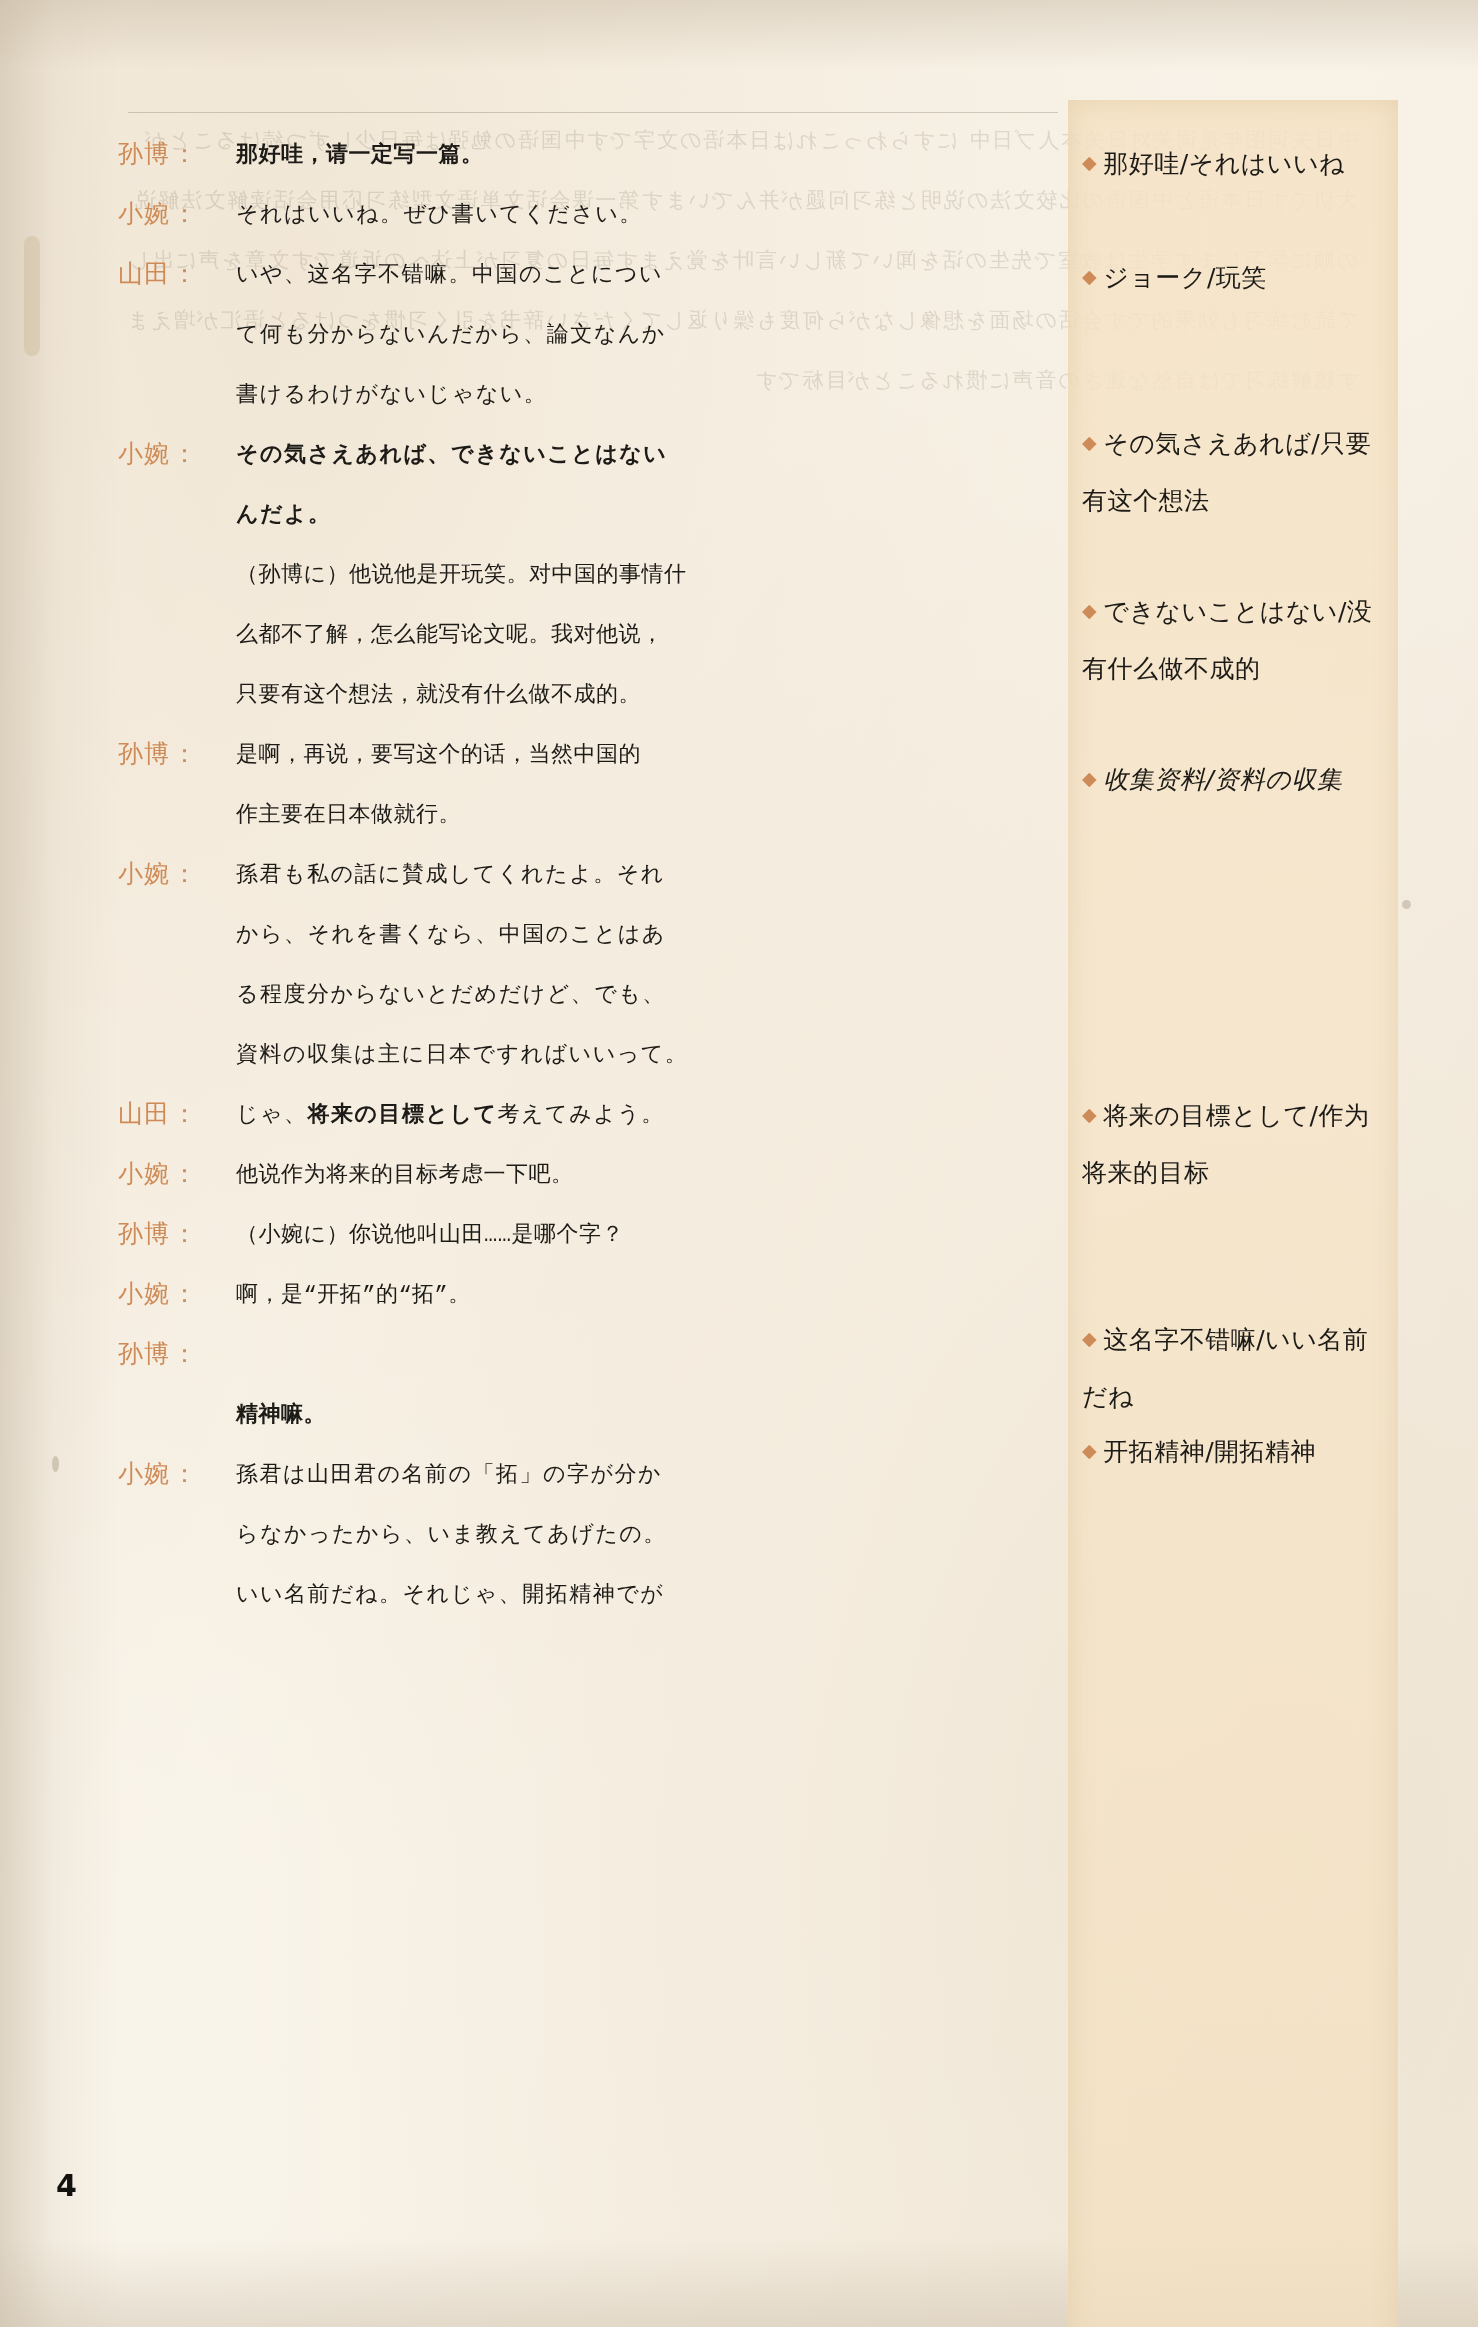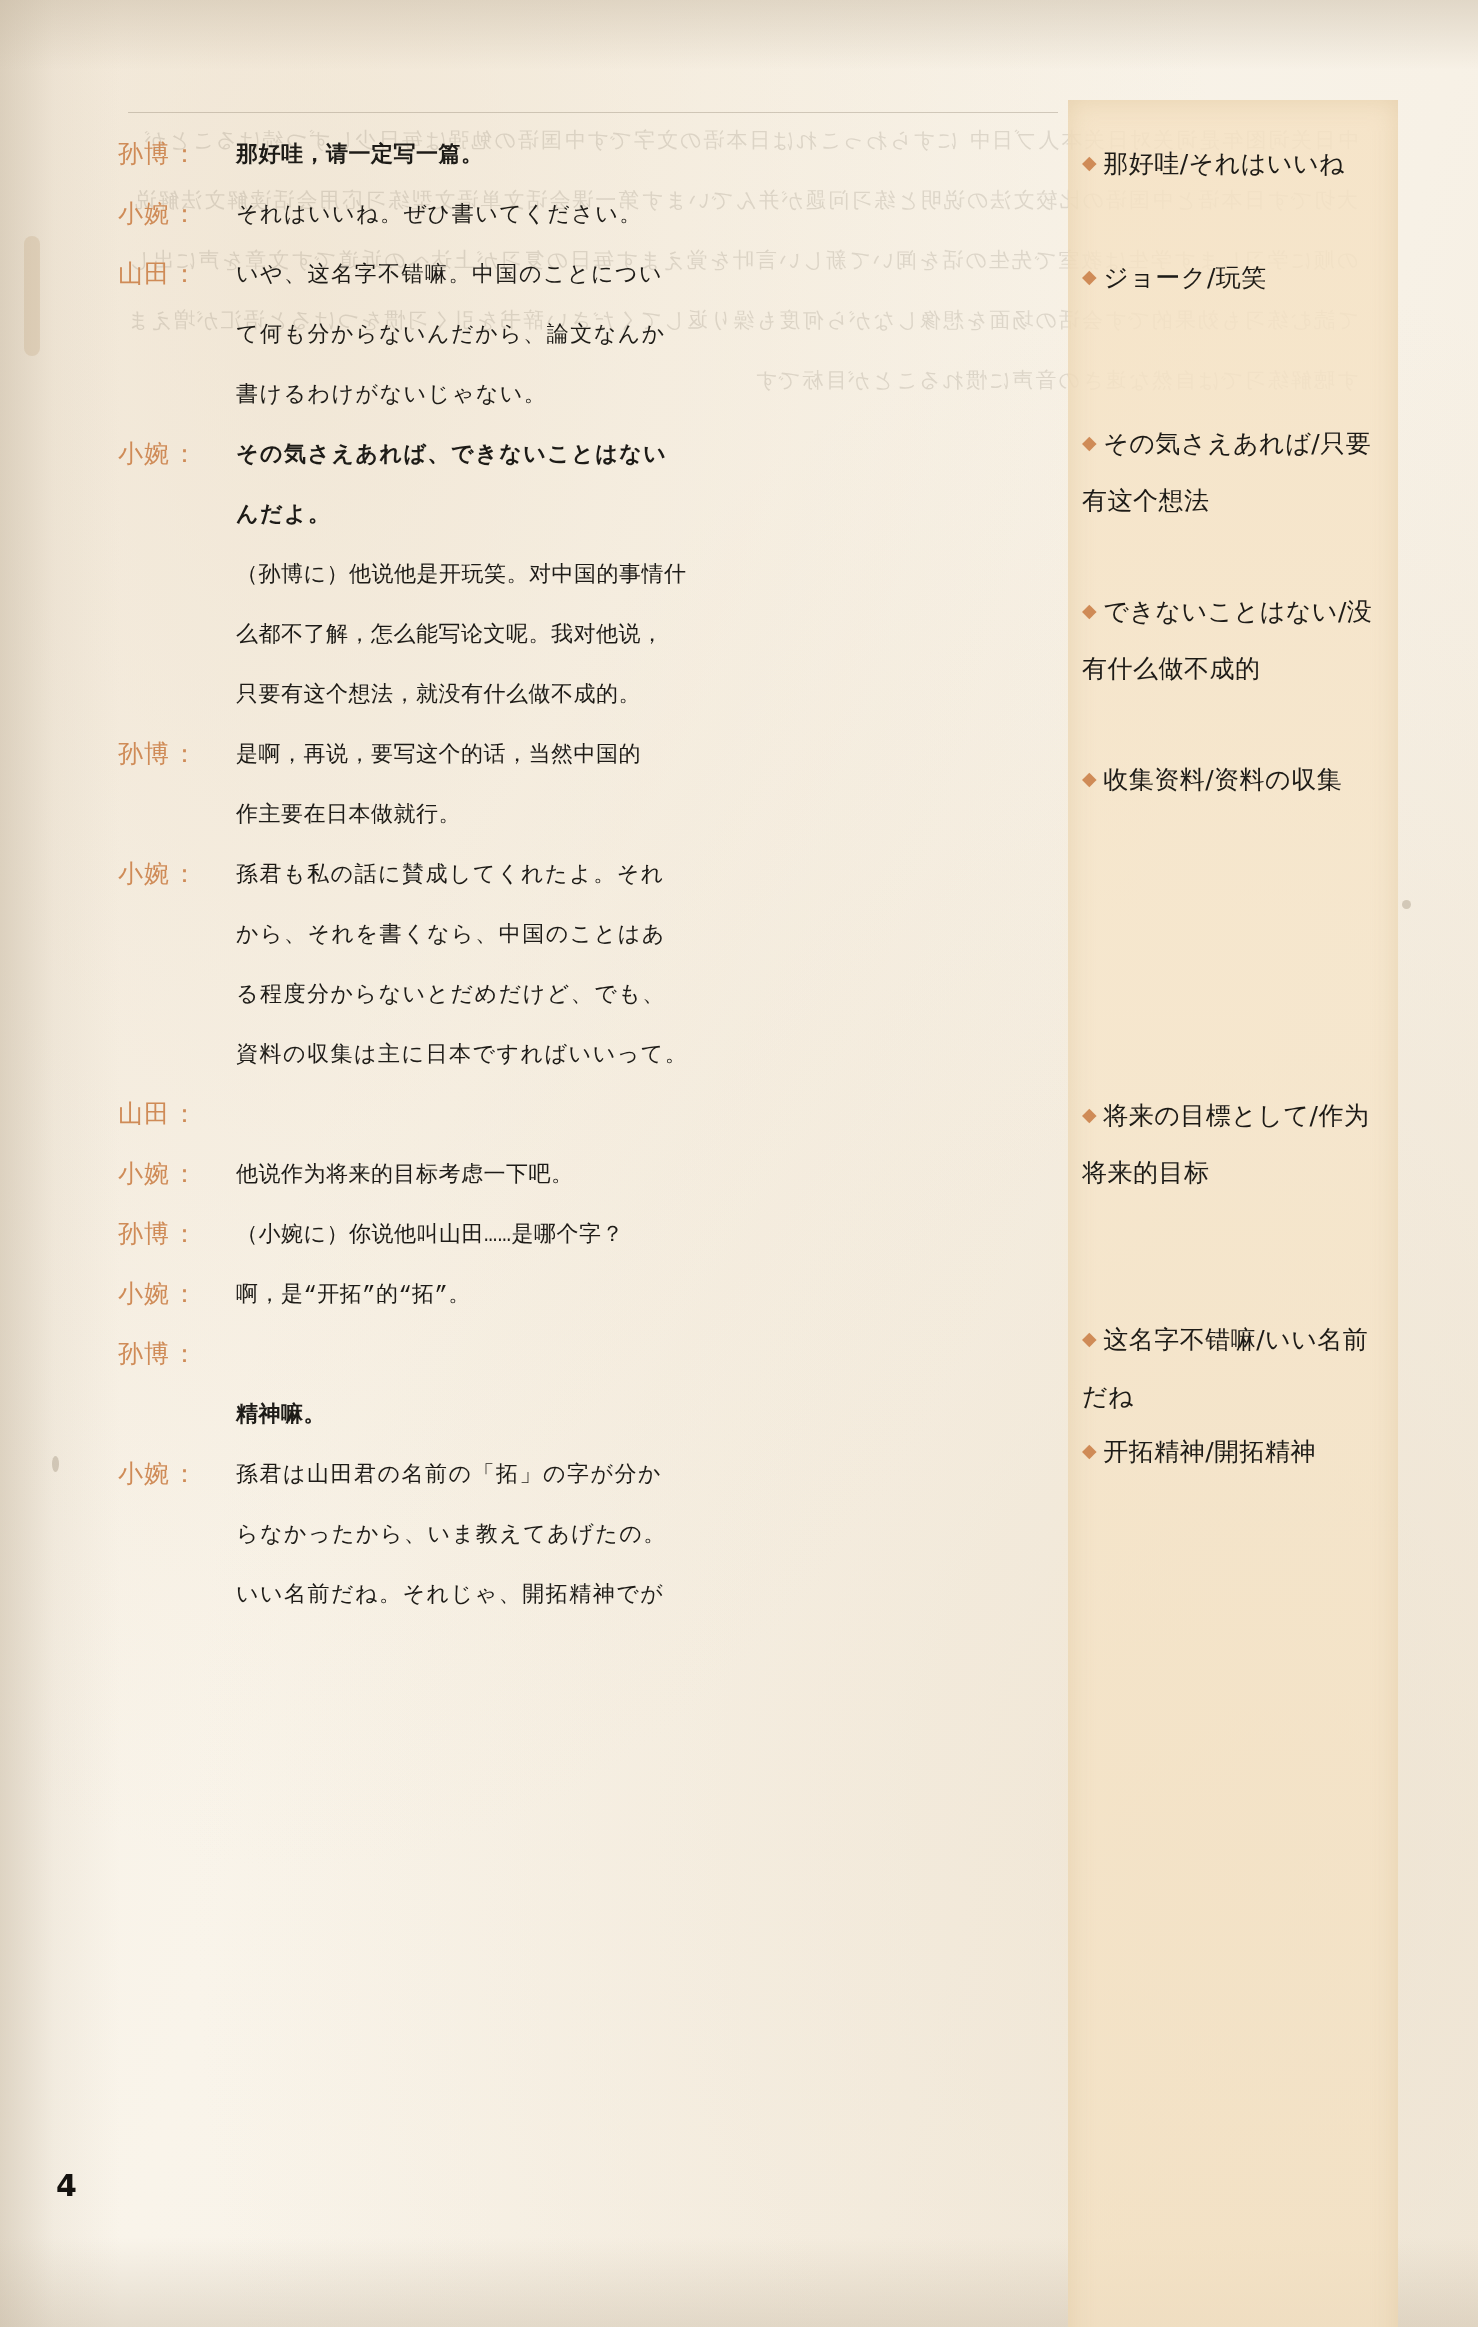--- a/index.html
+++ b/index.html
@@ -291,7 +291,7 @@
         <div class="note" style="top: 150px;"><span class="diamond">◆</span><span>ジョーク/玩笑</span></div>
         <div class="note" style="top: 316px;"><span class="diamond">◆</span><span>その気さえあれば/只要有这个想法</span></div>
         <div class="note" style="top: 484px;"><span class="diamond">◆</span><span>できないことはない/没有什么做不成的</span></div>
-        <div class="note" style="top: 652px;"><span class="diamond">◆</span><span>收集资料/资料の収集</span></div>
+        <div class="note" style="top: 652px; font-style: italic;"><span class="diamond">◆</span><span>收集资料/资料の収集</span></div>
         <div class="note" style="top: 988px;"><span class="diamond">◆</span><span>将来の目標として/作为将来的目标</span></div>
         <div class="note" style="top: 1212px;"><span class="diamond">◆</span><span>这名字不错嘛/いい名前だね</span></div>
         <div class="note" style="top: 1324px;"><span class="diamond">◆</span><span>开拓精神/開拓精神</span></div>

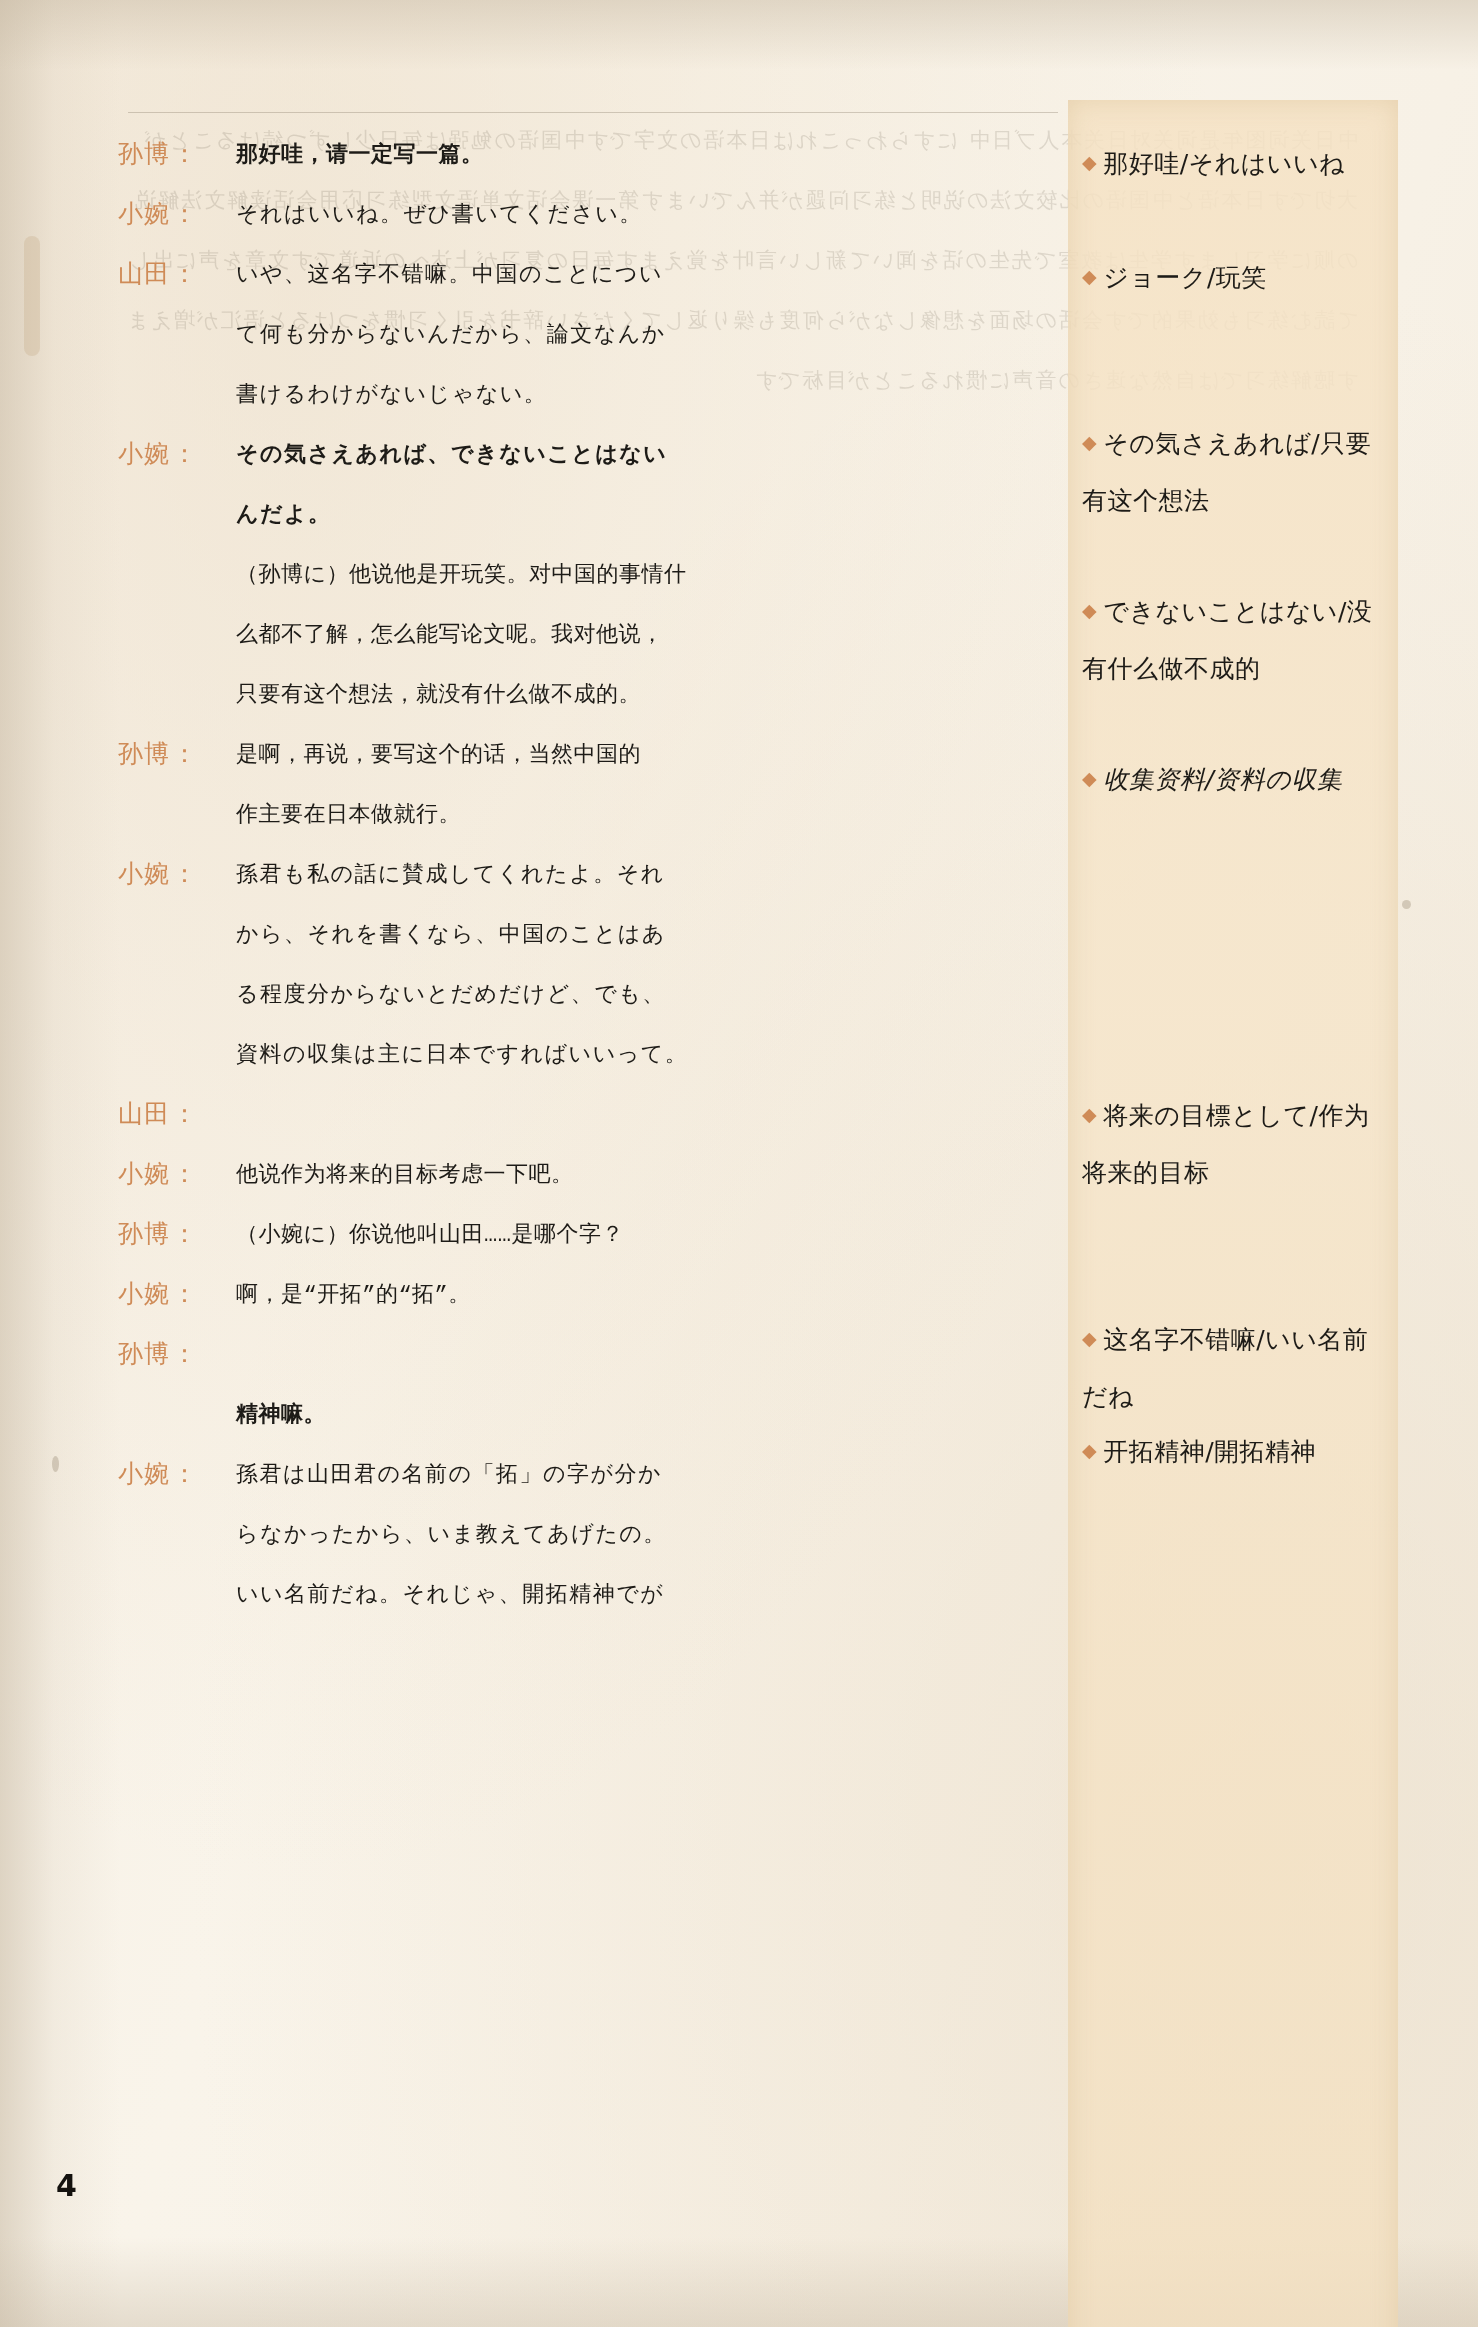--- a/index.html
+++ b/index.html
@@ -252,6 +252,7 @@
         </div>
         <div class="line">
           <div class="speaker">山田<span class="colon">：</span></div>
+          <div class="utterance jp">じゃ、<span class="b">将来の目標として</span>考えてみよう。</div>
         </div>
         <div class="line">
           <div class="speaker">小婉<span class="colon">：</span></div>

